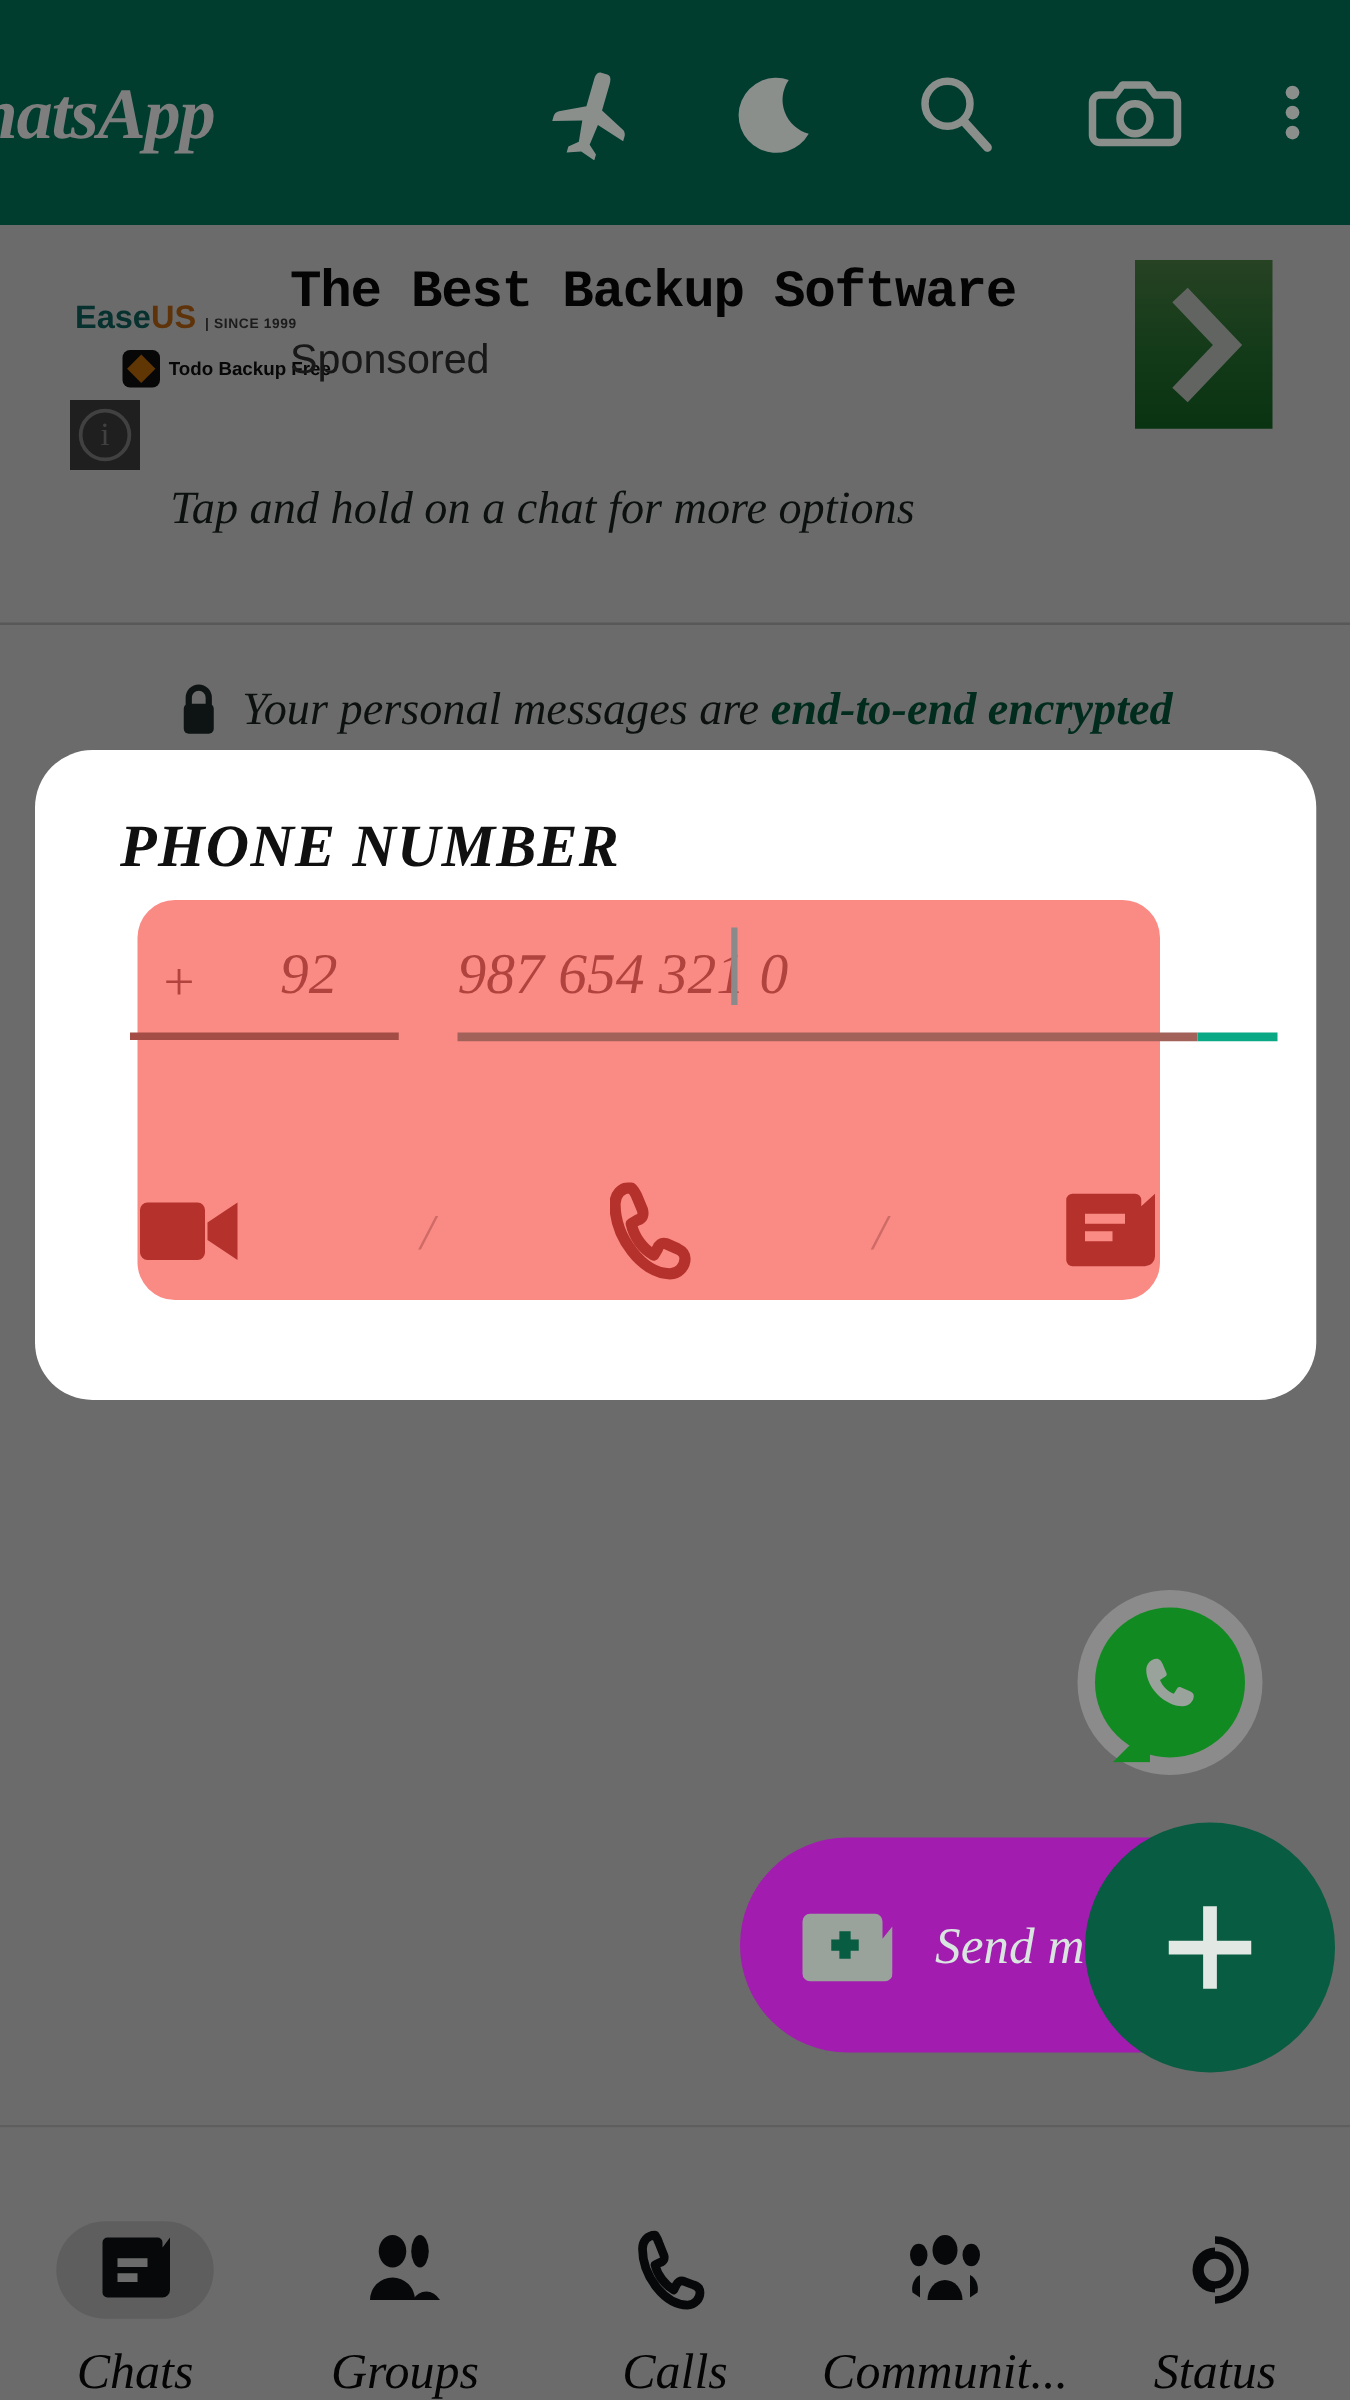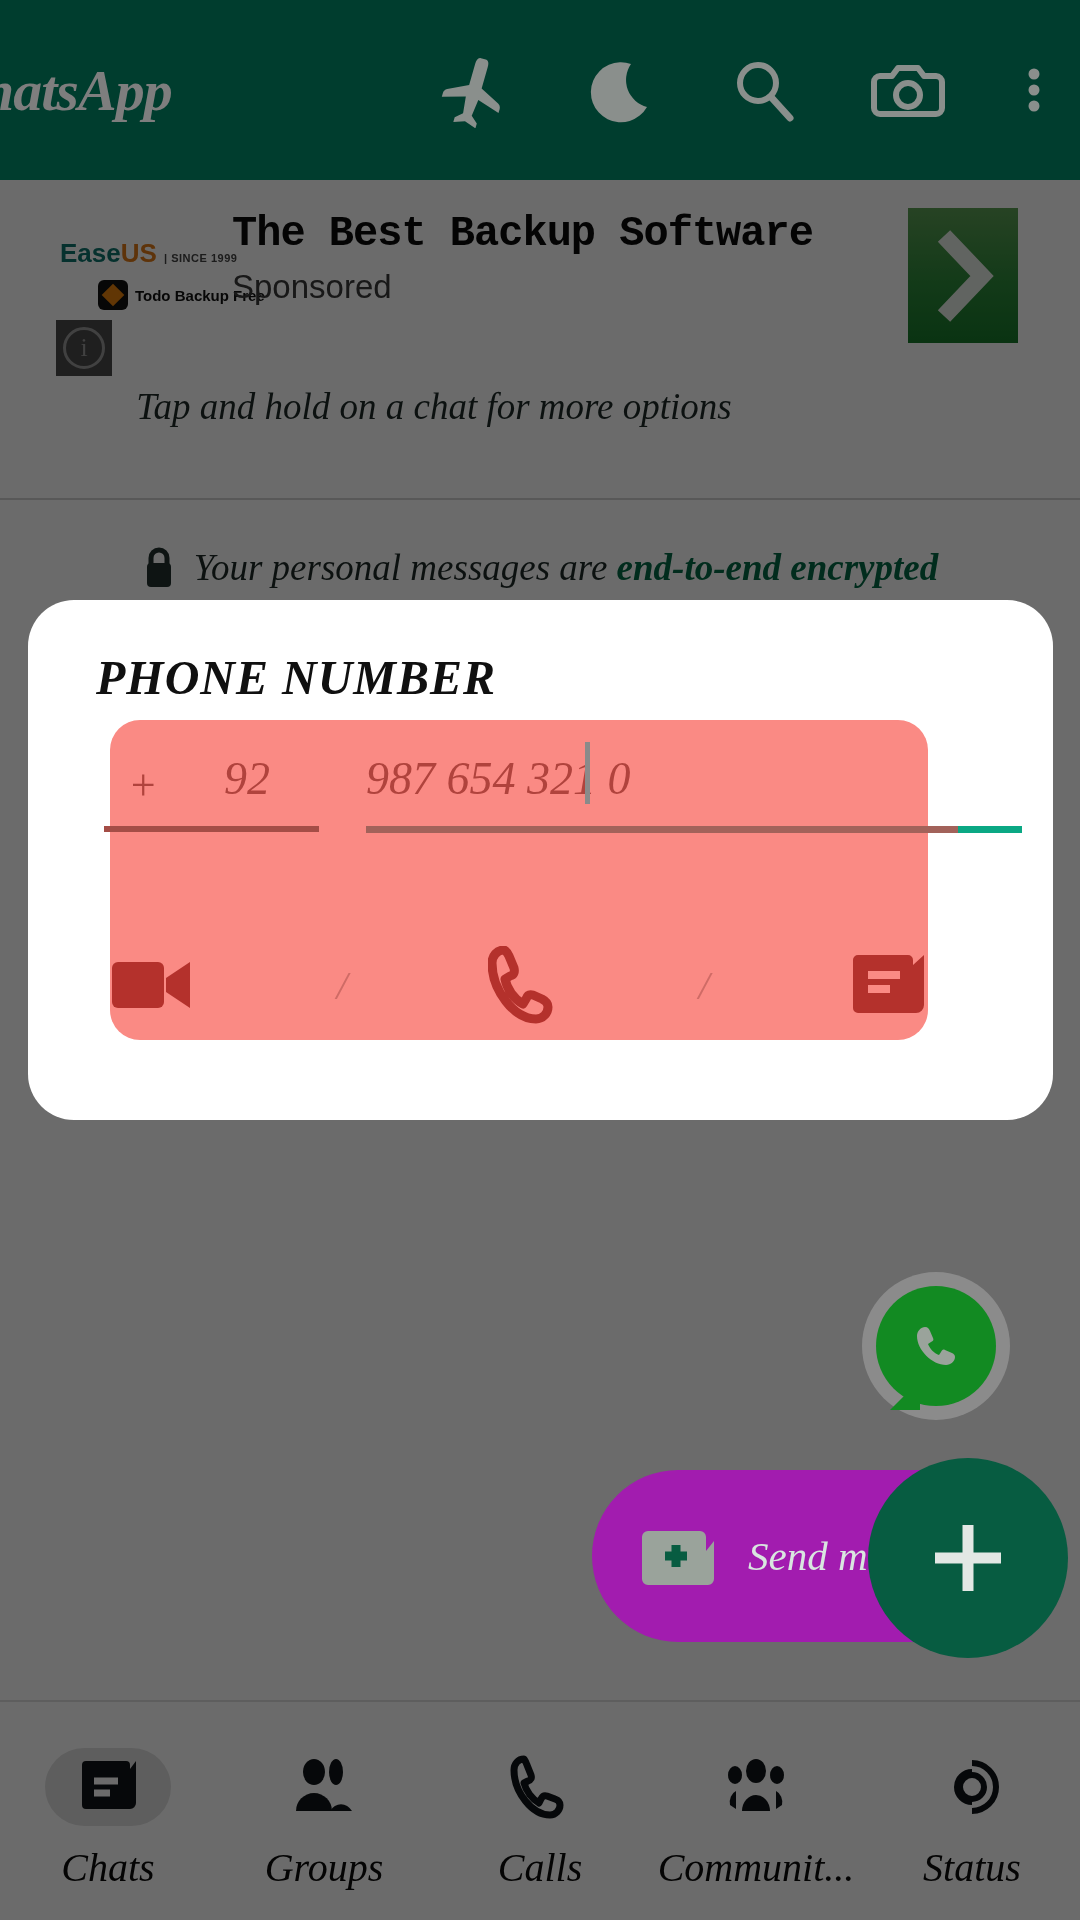--- a/index.html
+++ b/index.html
@@ -258,7 +258,7 @@
     width: 1080px; height: 218px;
     background: #ffffff;
     display: flex;
-    align-items: center;
+    align-items: flex-end;
     padding-top: 16px;
     z-index: 20;
   }

